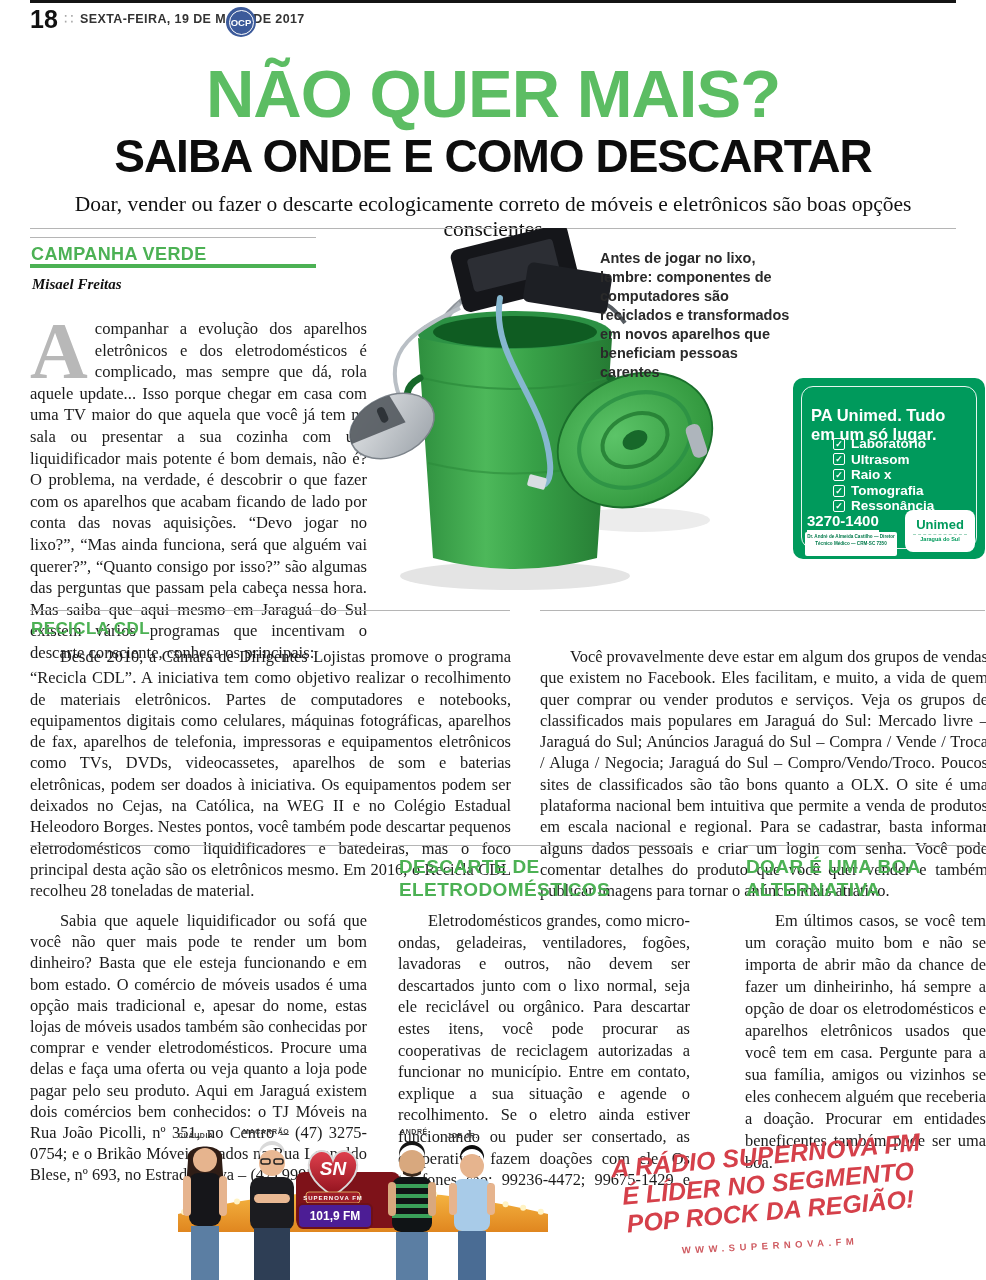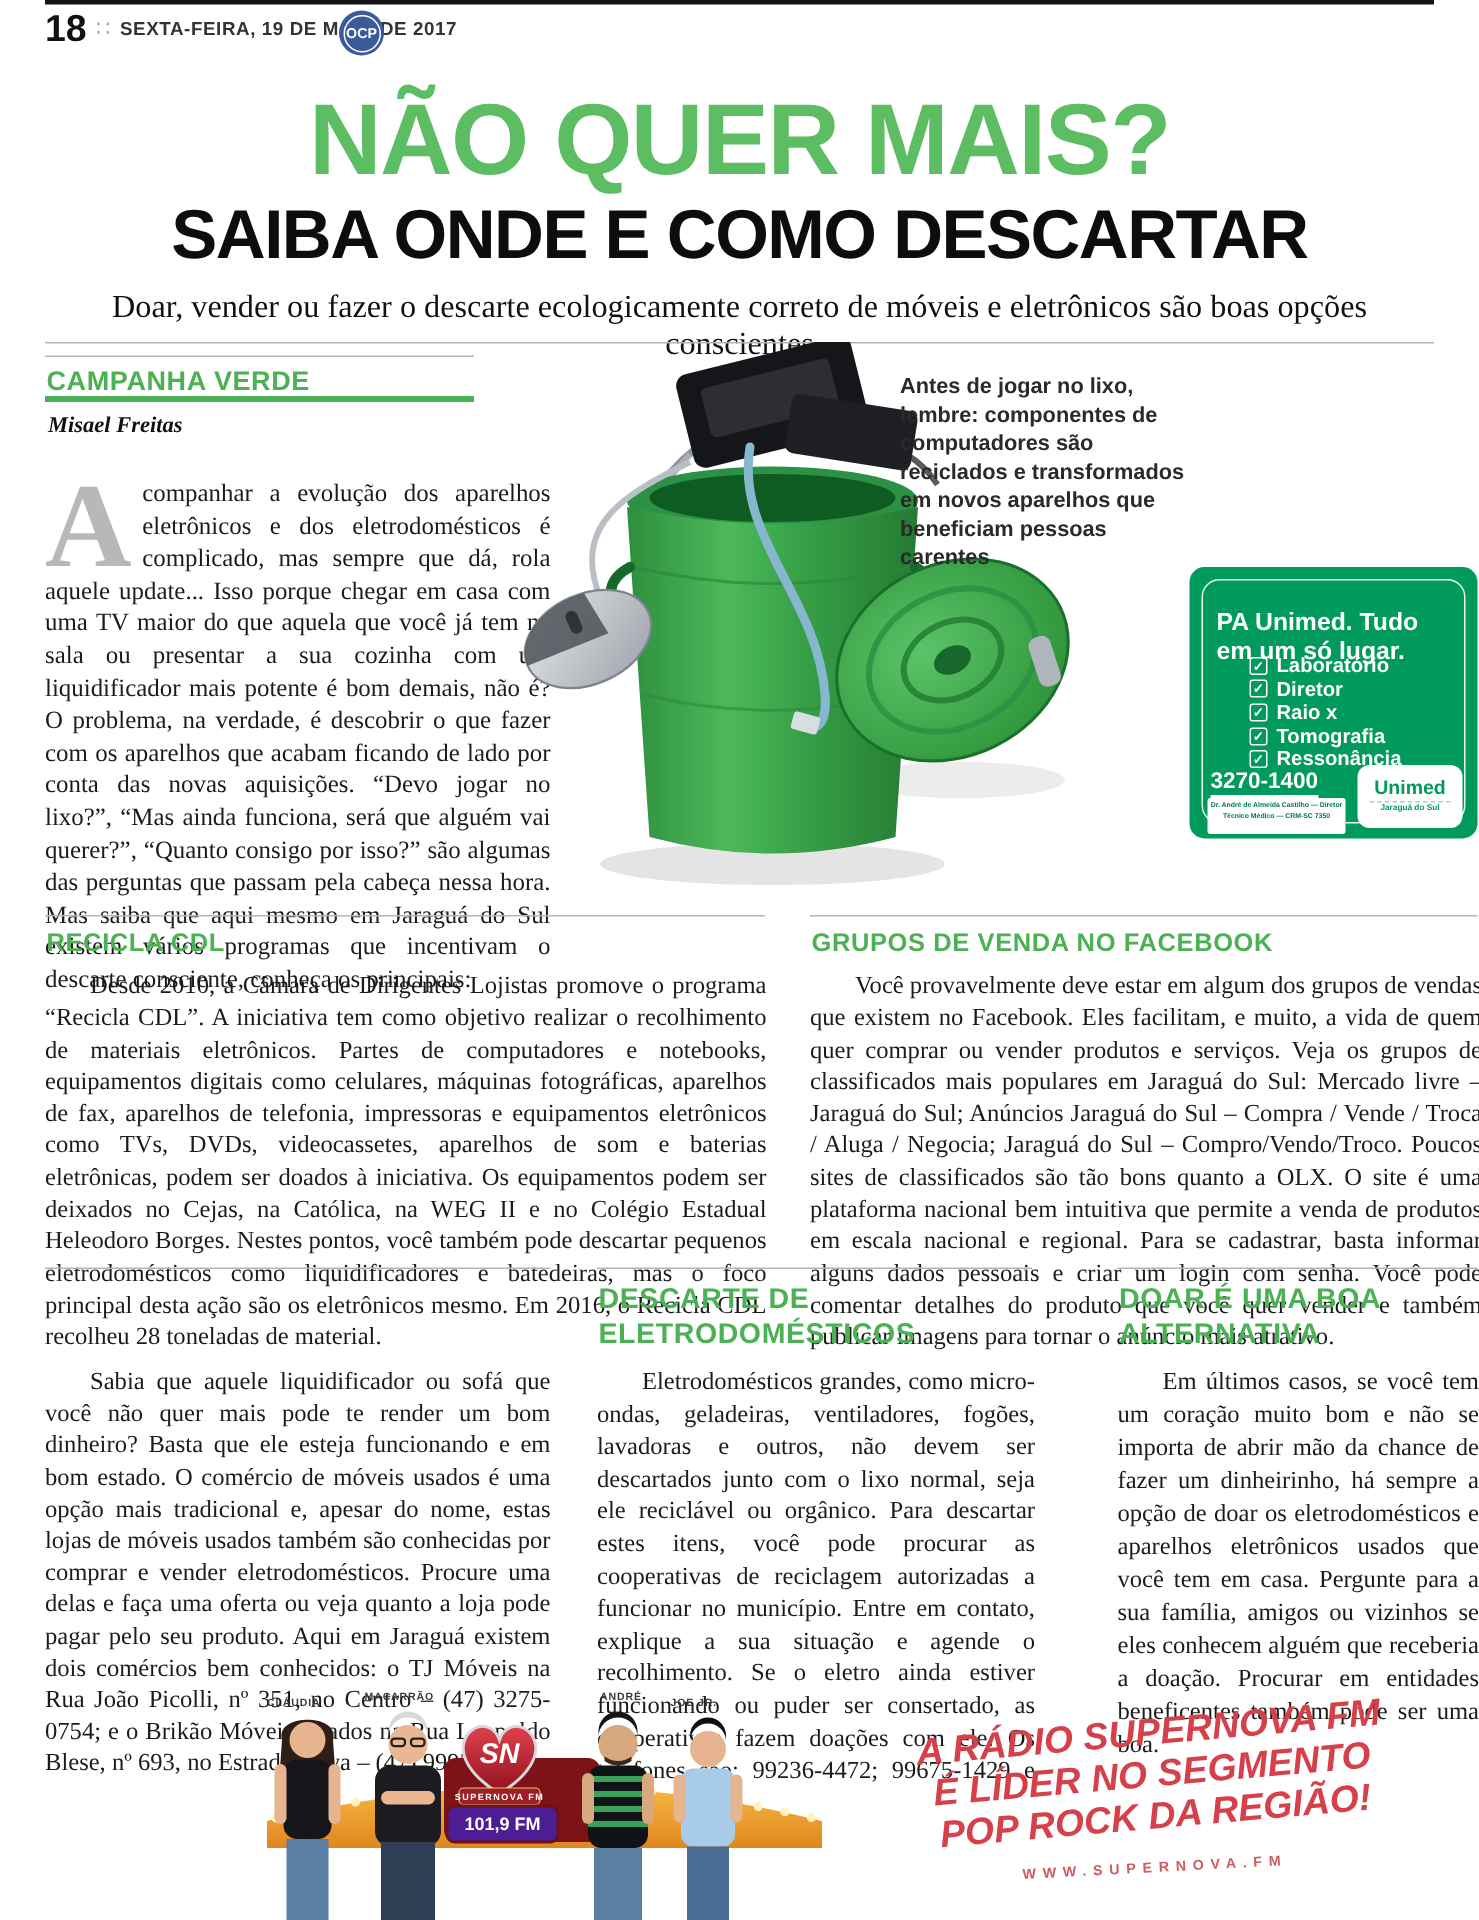--- a/index.html
+++ b/index.html
@@ -161,7 +161,7 @@
         </li>
       <li>
           <span class="chk">✓</span>
-          <span>Diretor</span>
+          <span>Ultrasom</span>
         </li>
       <li>
           <span class="chk">✓</span>

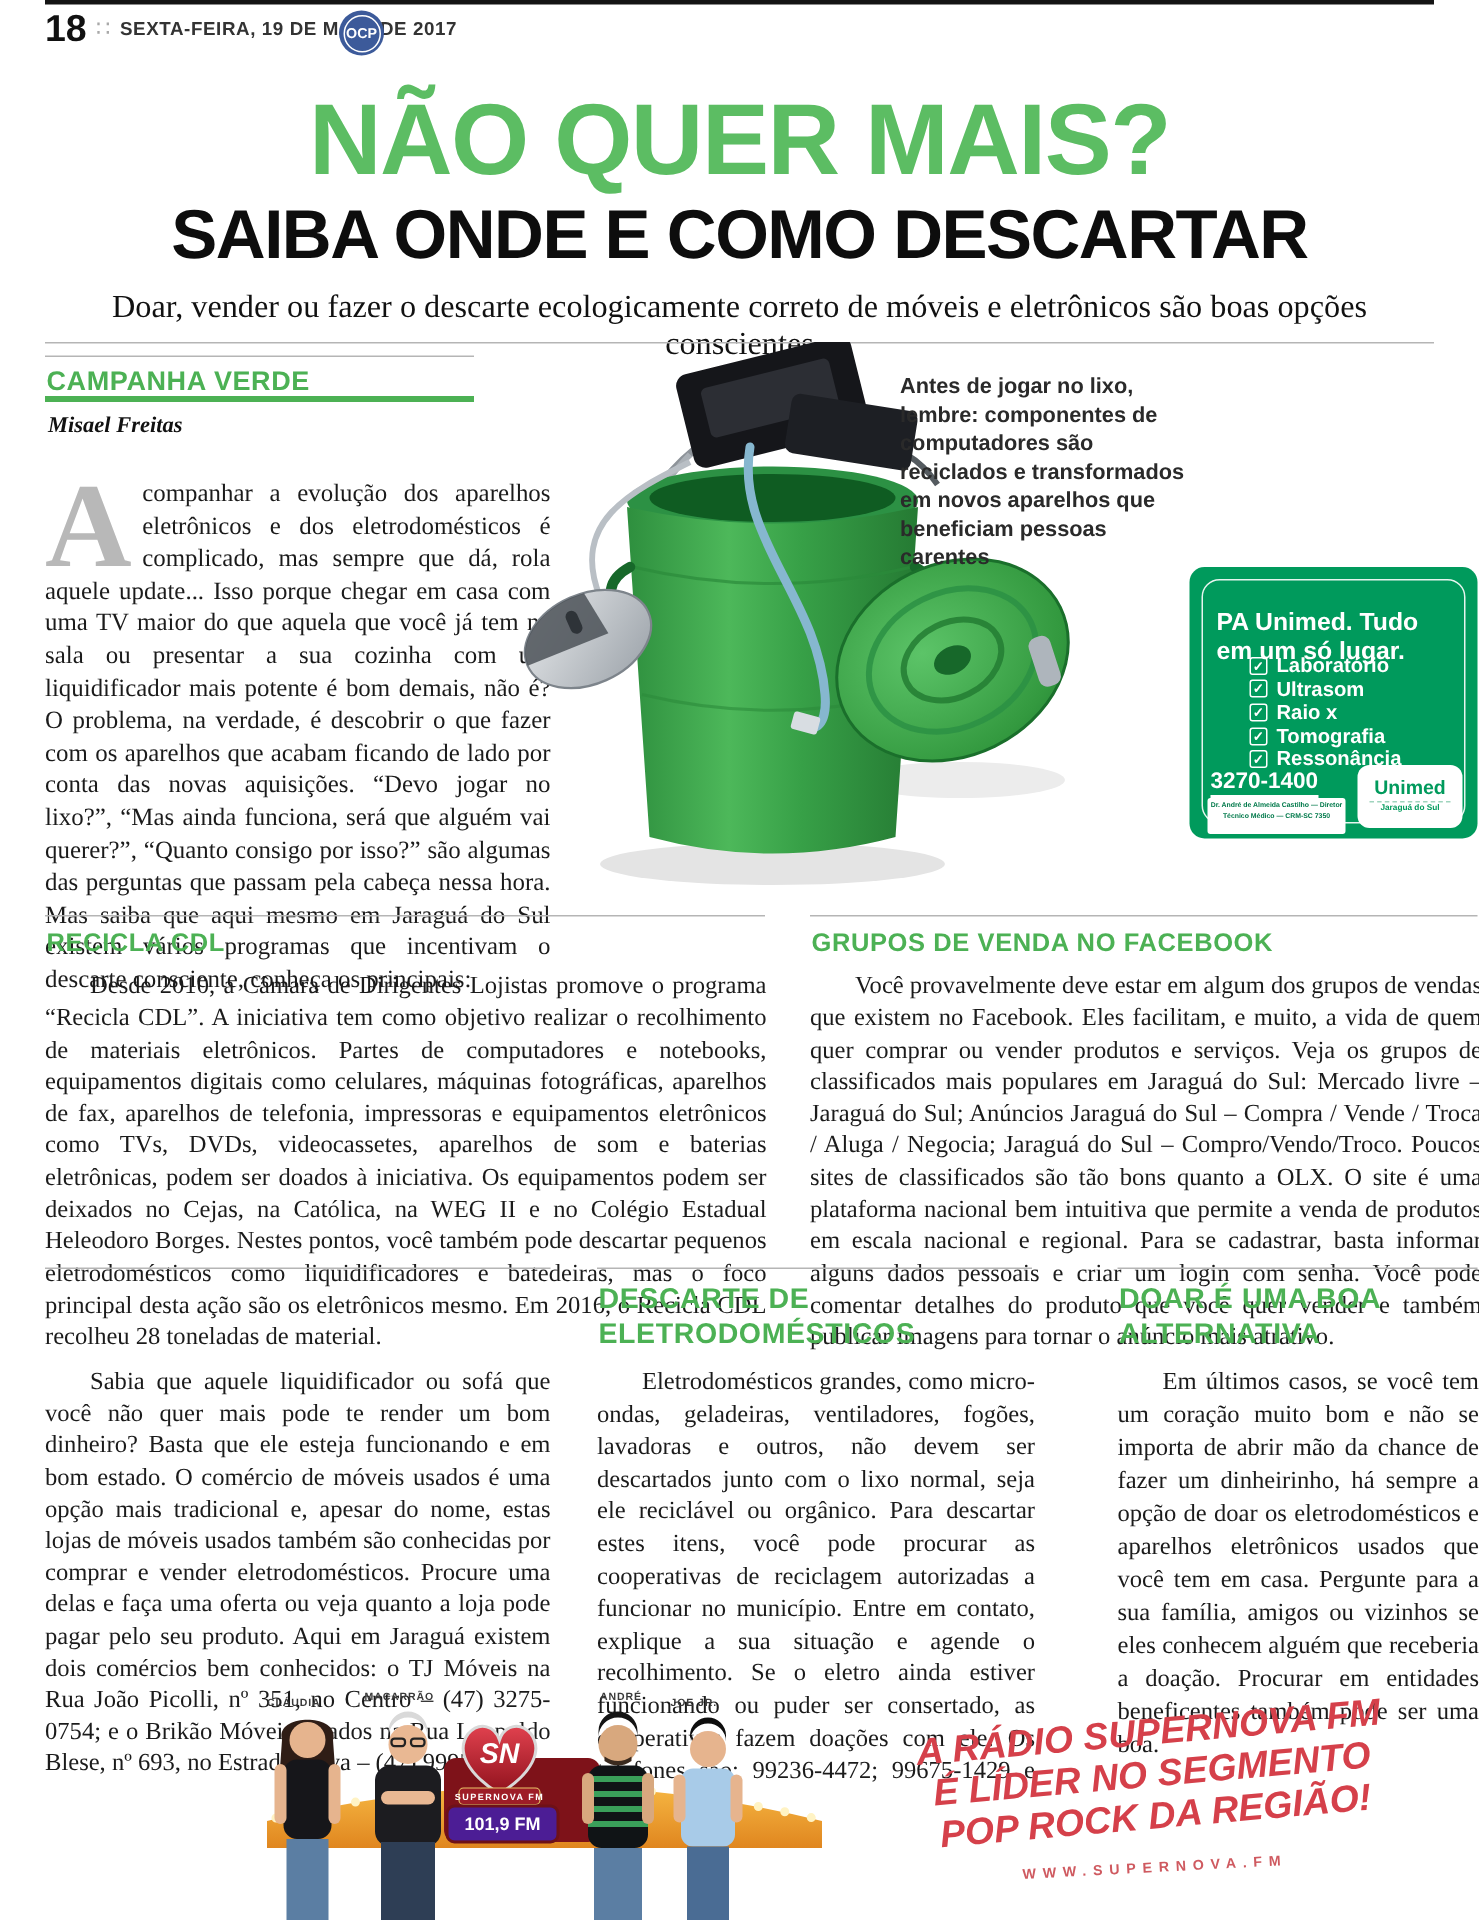--- a/index.html
+++ b/index.html
@@ -189,7 +189,6 @@
   <div class="abs serif sectbody" style="left:30px;top:646px;width:481px;">Desde 2010, a Câmara de Dirigentes Lojistas promove o programa “Recicla CDL”. A iniciativa tem como objetivo realizar o recolhimento de materiais eletrônicos. Partes de computadores e notebooks, equipamentos digitais como celulares, máquinas fotográficas, aparelhos de fax, aparelhos de telefonia, impressoras e equipamentos eletrônicos como TVs, DVDs, videocassetes, aparelhos de som e baterias eletrônicas, podem ser doados à iniciativa. Os equipamentos podem ser deixados no Cejas, na Católica, na WEG II e no Colégio Estadual Heleodoro Borges. Nestes pontos, você também pode descartar pequenos eletrodomésticos como liquidificadores e batedeiras, mas o foco principal desta ação são os eletrônicos mesmo. Em 2016, o Recicla CDL recolheu 28 toneladas de material.</div>
 
   <div class="abs rule" style="left:540px;top:610px;width:445px;"></div>
-  <div class="abs greenhead secttitle" style="left:541px;top:619px;">GRUPOS DE VENDA NO FACEBOOK</div>
   <div class="abs serif sectbody" style="left:540px;top:646px;width:448px;">Você provavelmente deve estar em algum dos grupos de vendas que existem no Facebook. Eles facilitam, e muito, a vida de quem quer comprar ou vender produtos e serviços. Veja os grupos de classificados mais populares em Jaraguá do Sul: Mercado livre – Jaraguá do Sul; Anúncios Jaraguá do Sul – Compra / Vende / Troca / Aluga / Negocia; Jaraguá do Sul – Compro/Vendo/Troco. Poucos sites de classificados são tão bons quanto a OLX. O site é uma plataforma nacional bem intuitiva que permite a venda de produtos em escala nacional e regional. Para se cadastrar, basta informar alguns dados pessoais e criar um login com senha. Você pode comentar detalhes do produto que você quer vender e também publicar imagens para tornar o anúncio mais atrativo.</div>
 
   <div class="abs rule" style="left:30px;top:845px;width:337px;"></div>

